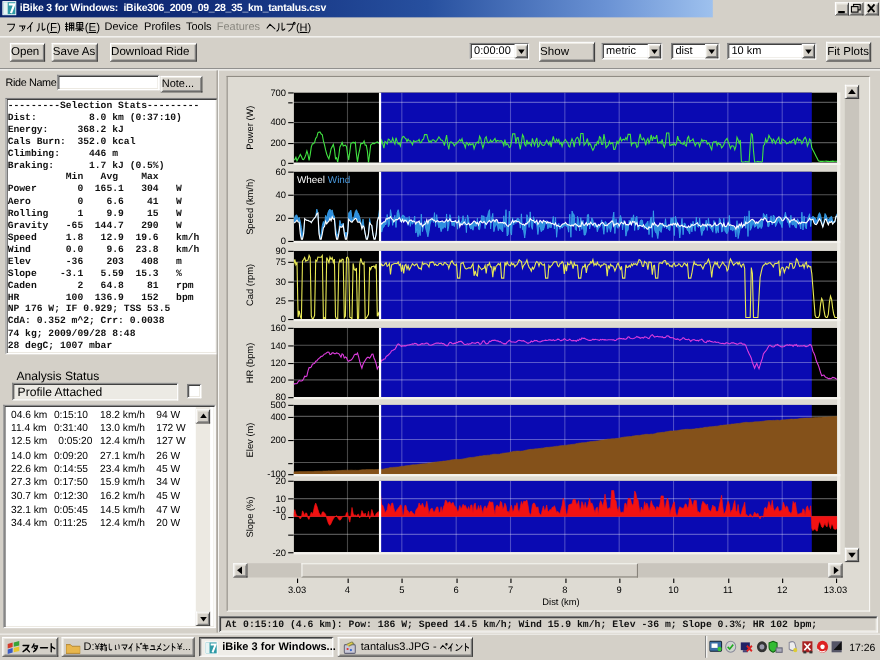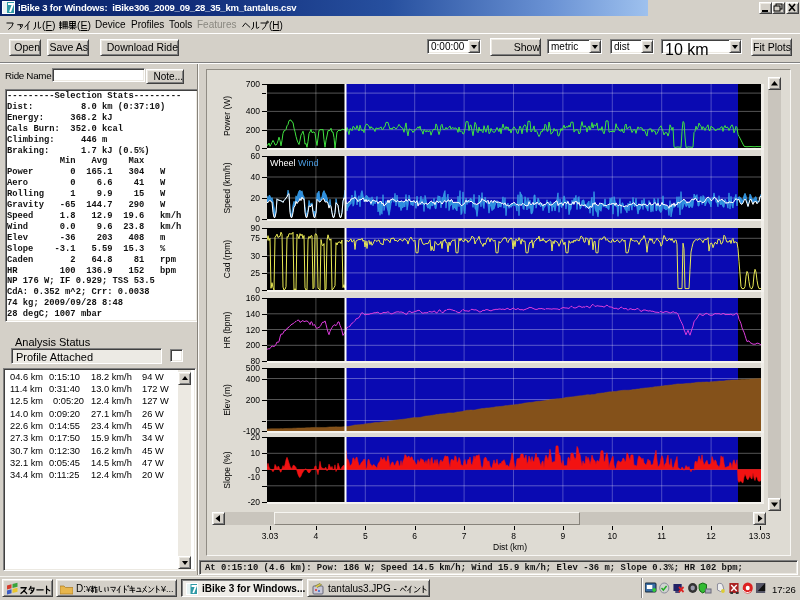--- a/index.html
+++ b/index.html
@@ -4,7 +4,7 @@
 body{width:800px;height:600px;overflow:hidden;font-family:"Liberation Sans",sans-serif;background:#d4d0c8;position:relative}
 .abs{position:absolute}
 .sunken{border:1px solid;border-color:#808080 #fff #fff #808080;box-shadow:inset 1px 1px 0 #404040,inset -1px -1px 0 #ece9e2}
-.btn{position:absolute;border:1px solid;border-color:#fff #404040 #404040 #fff;box-shadow:inset 1px 1px 0 #ece9e2,inset -1px -1px 0 #808080;background:#d4d0c8;font-size:10.5px;text-align:right;color:#000;white-space:nowrap}
+.btn{position:absolute;border:1px solid;border-color:#fff #404040 #404040 #fff;box-shadow:inset 1px 1px 0 #ece9e2,inset -1px -1px 0 #808080;background:#d4d0c8;font-size:10.5px;text-align:left;color:#000;white-space:nowrap}
 .al{position:absolute;width:60px;left:200px;text-align:right;font-size:8.5px;color:#000;font-family:"Liberation Sans",sans-serif}
 .xl{position:absolute;width:40px;text-align:center;font-size:8.5px;color:#000}
 .rot{position:absolute;font-size:8.5px;color:#000;transform:translate(-50%,-50%) rotate(-90deg);white-space:nowrap}

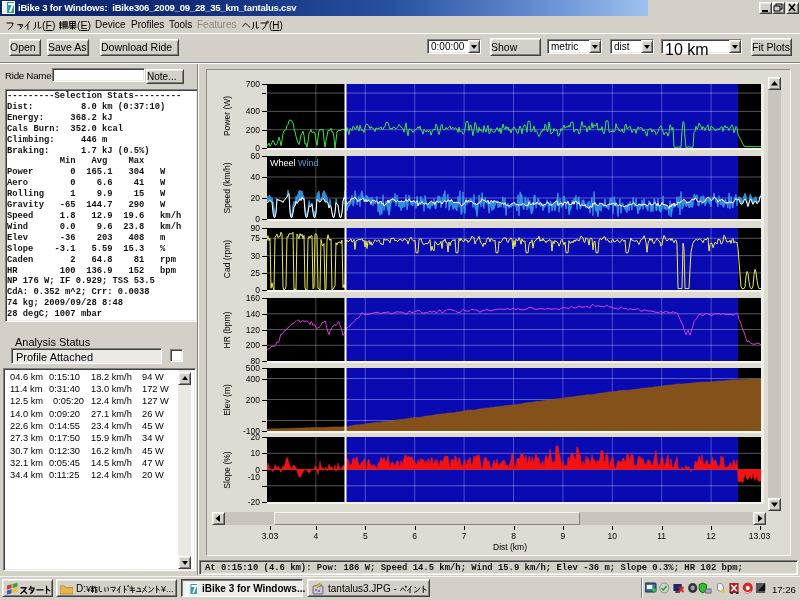--- a/index.html
+++ b/index.html
@@ -97,7 +97,7 @@
       </svg></div>
   </div>
 <div class="abs sunken" style="left:661px;top:39px;width:81px;height:15px;background:#fff">
-    <div class="abs" style="left:3px;top:1px;font-size:16px">10 km</div>
+    <div class="abs" style="left:3px;top:1px;font-size:10px">10 km</div>
     <div class="btn" style="right:0;top:0;width:12px;height:13px"><svg width="10" height="11">
         <path d="M2,4 h6 l-3,4 z" fill="#000"></path>
       </svg></div>

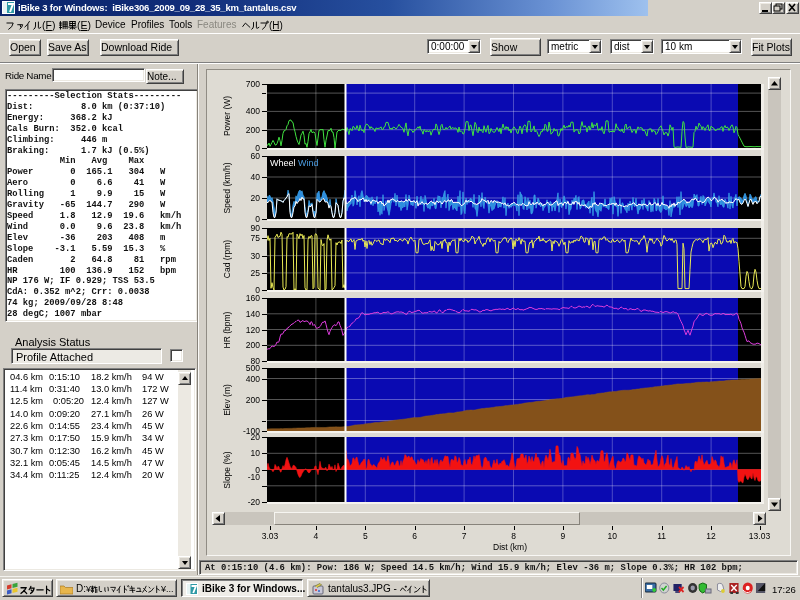--- a/index.html
+++ b/index.html
@@ -373,7 +373,7 @@
 <div style="position:absolute;left:262px;top:453.3px;width:5px;height:1px;background:#000"></div>
 <div class="al" style="top:464.5px">0</div>
 <div style="position:absolute;left:262px;top:469.5px;width:5px;height:1px;background:#000"></div>
-<div class="al" style="top:472px">-10</div>
+<div class="al" style="top:458px">-10</div>
 <div style="position:absolute;left:262px;top:485.8px;width:5px;height:1px;background:#000"></div>
 <div class="al" style="top:497px">-20</div>
 <div style="position:absolute;left:262px;top:502px;width:5px;height:1px;background:#000"></div>

